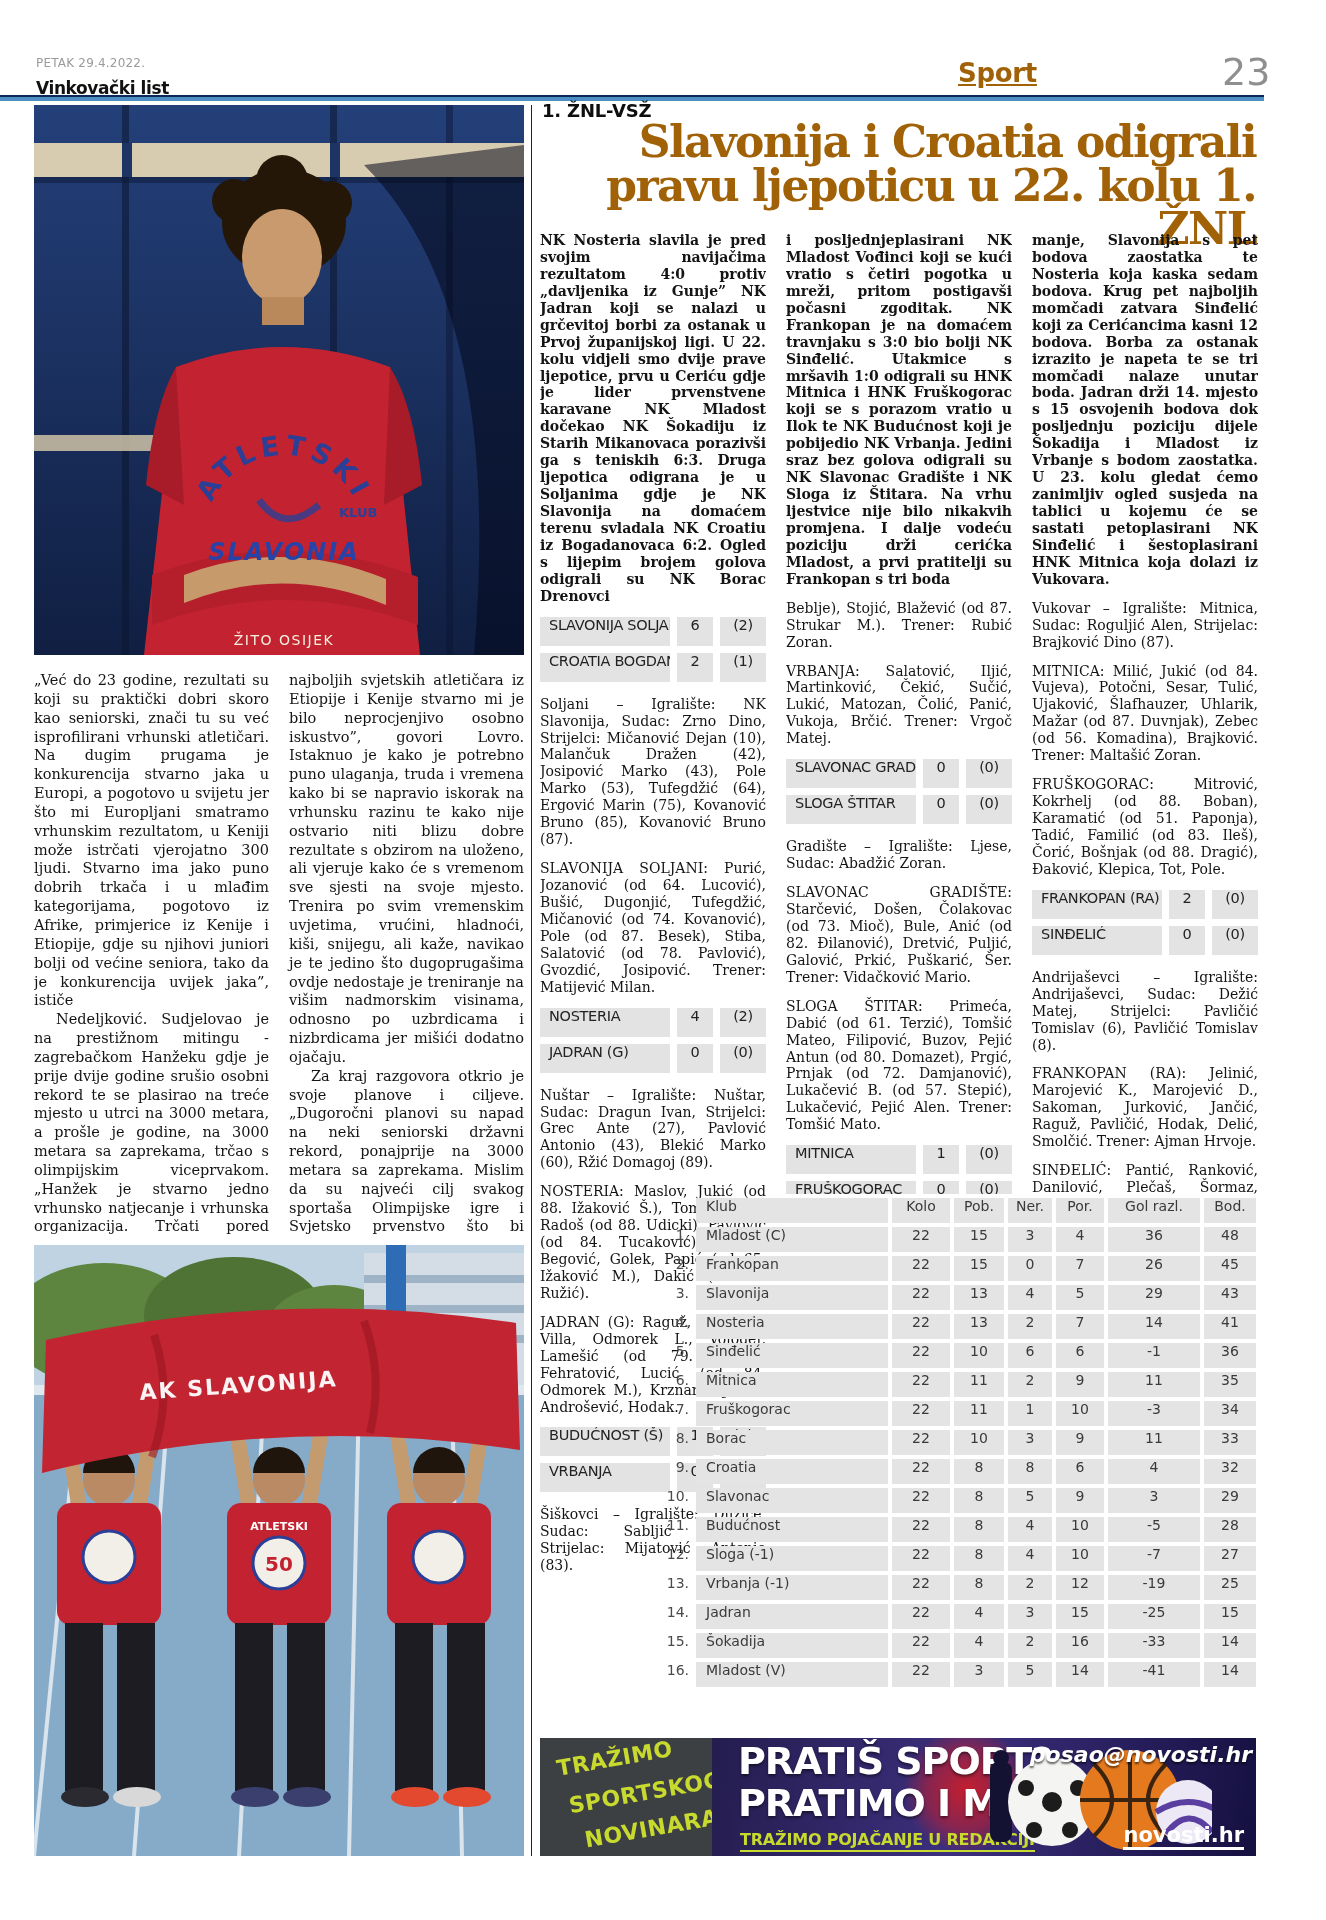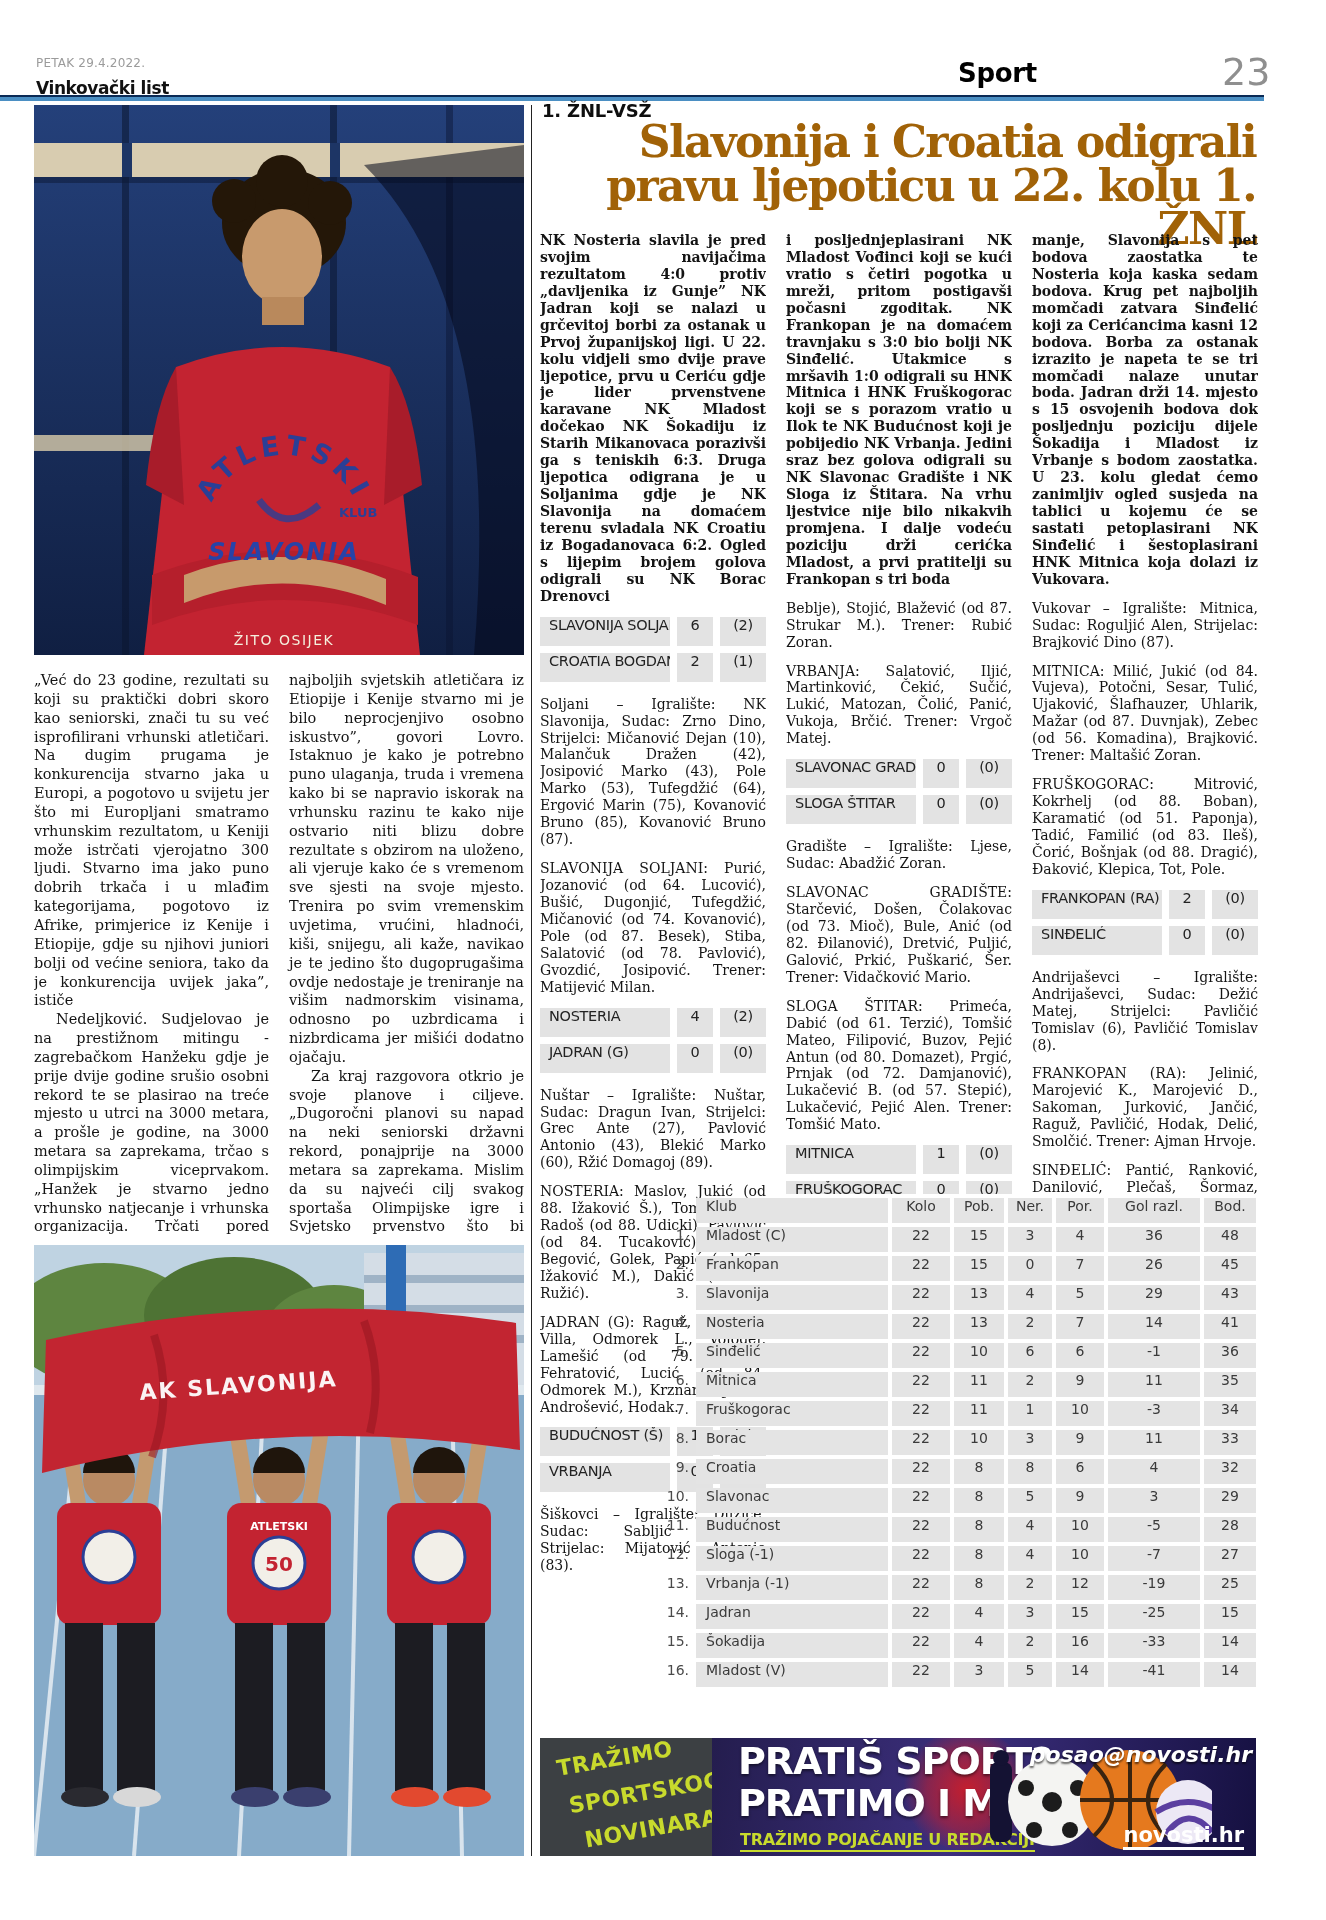--- a/index.html
+++ b/index.html
@@ -9,7 +9,7 @@
   .hdr-left{position:absolute;left:36px;top:56px;}
   .hdr-date{font:12px "DejaVu Sans",sans-serif;color:#9b9b9b;letter-spacing:.2px;}
   .hdr-paper{font:700 17px "DejaVu Sans",sans-serif;color:#111;letter-spacing:-.4px;margin-top:8px;}
-  .hdr-section{position:absolute;left:958px;top:58px;font:700 26px "DejaVu Sans",sans-serif;color:#000000;letter-spacing:-.3px;}
+  .hdr-section{position:absolute;left:958px;top:58px;font:700 26px "DejaVu Sans",sans-serif;color:#a16207;letter-spacing:-.3px;text-decoration:underline;}
   .hdr-page{position:absolute;left:1222px;top:50px;font:38px "DejaVu Sans",sans-serif;font-weight:400;color:#8f8f8f;}
   .rule{position:absolute;left:0;top:95px;width:1264px;height:6px;
         background:linear-gradient(180deg,#0a2a55 0 38%,#4b8fc3 38% 100%);}

